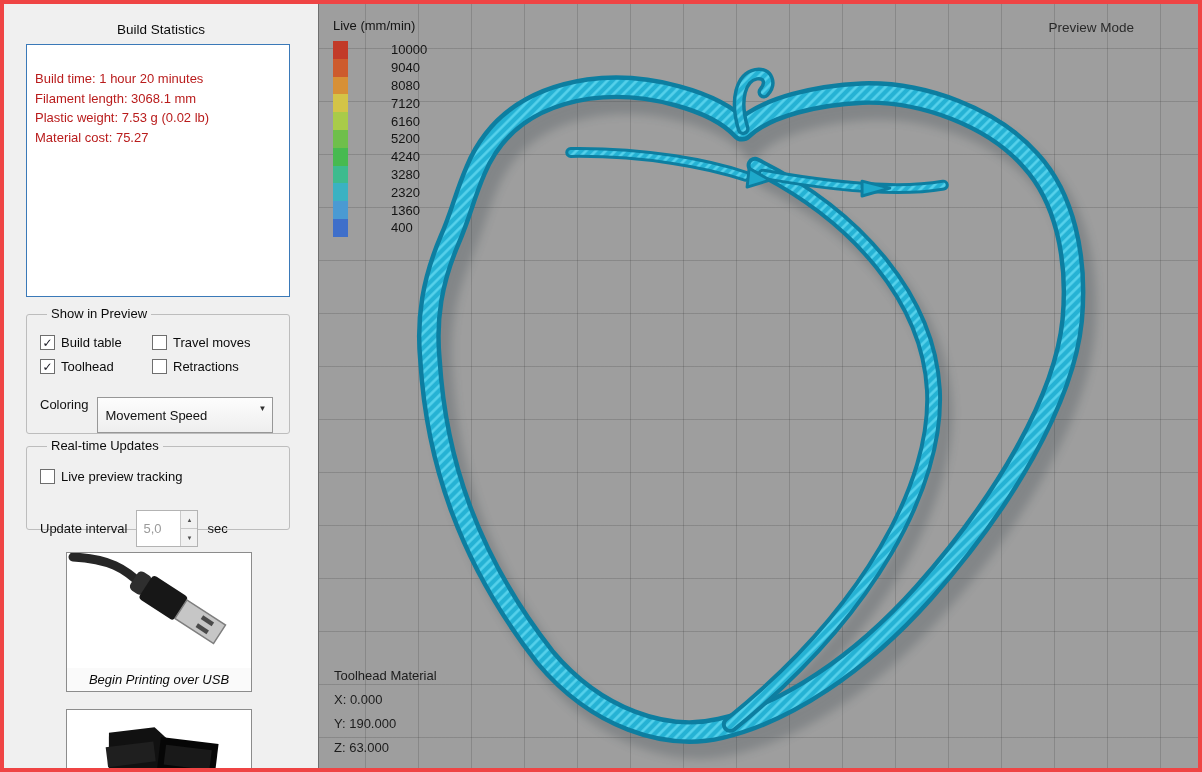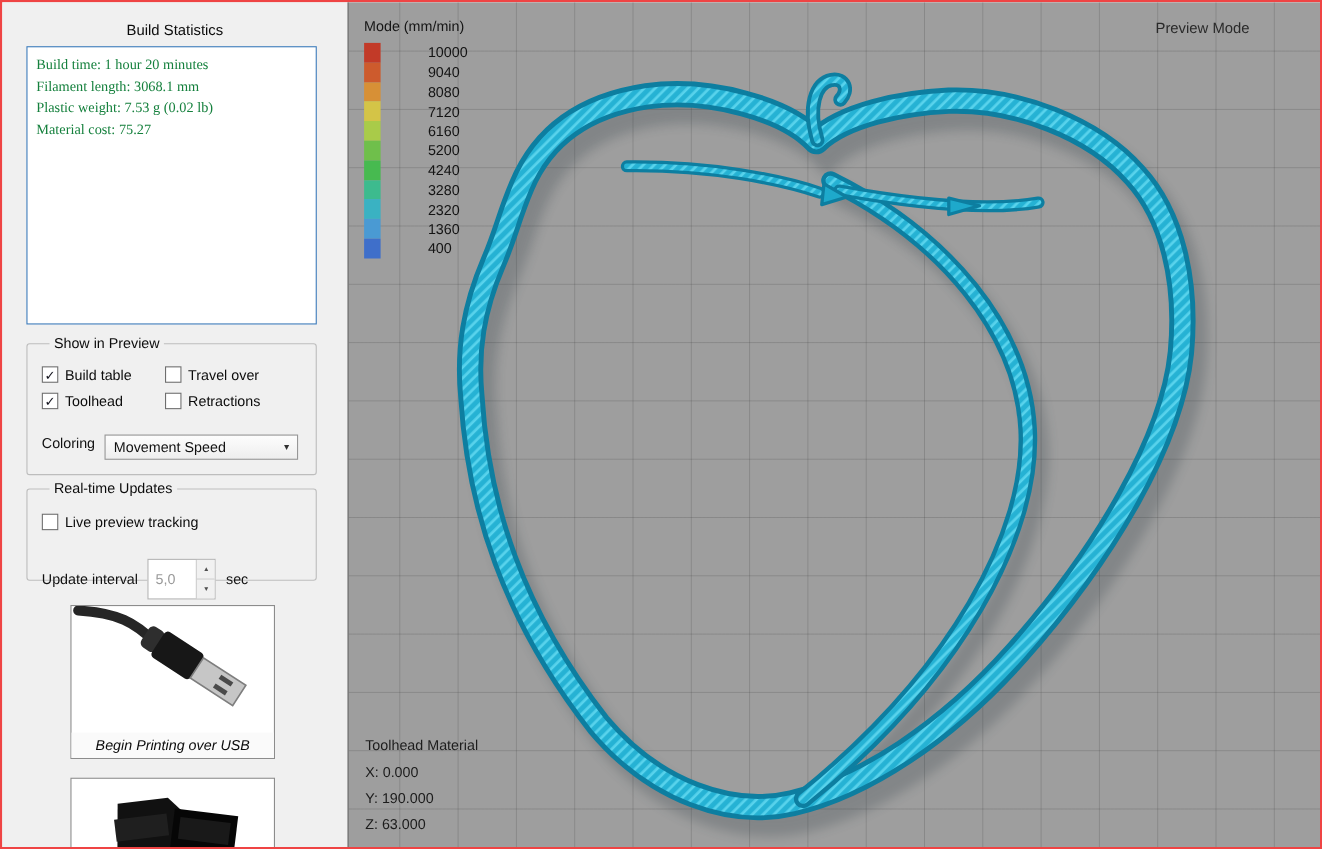--- a/index.html
+++ b/index.html
@@ -6,7 +6,7 @@
   html,body { width:1202px; height:772px; overflow:hidden; }
   body { font-family: "Liberation Sans", "DejaVu Sans", sans-serif; background:#f0f0f0; color:#111; }
 
-  .app { display:flex; width:1202px; height:772px; border:2px solid #ef4444; position:relative; overflow:hidden; }
+  .app { display:flex; width:1202px; height:772px; border:4px solid #ef4444; position:relative; overflow:hidden; }
 
   
   .sidebar { width:314px; flex-shrink:0; background:#f0f0f0; position:relative; }

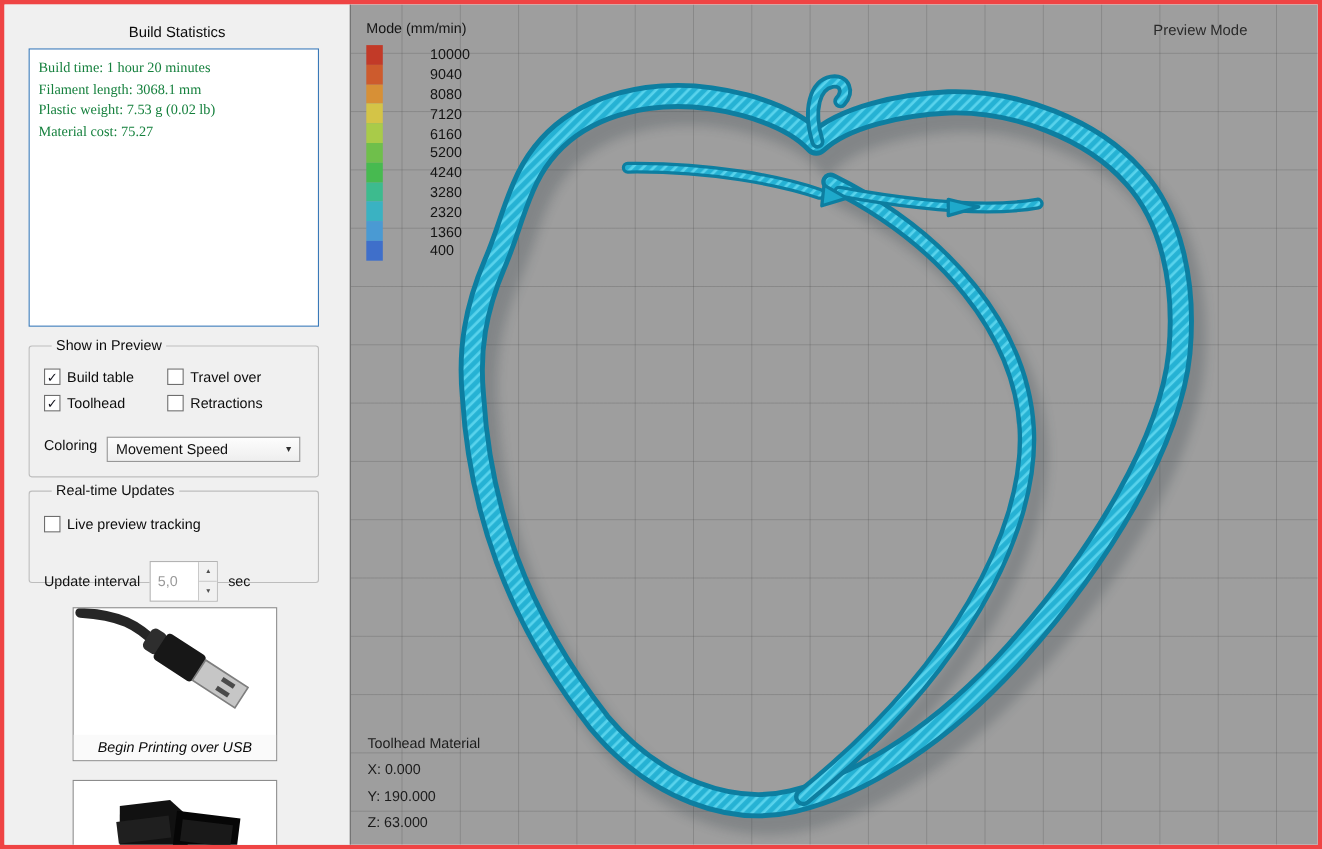--- a/index.html
+++ b/index.html
@@ -221,7 +221,7 @@
     </svg>
 
     <div class="legend">
-      <div class="legend-title">Mode (mm/min)</div>
+      <div class="legend-title">Live (mm/min)</div>
       <div class="legend-row">
           <span class="swatch" style="background: rgb(194, 58, 40);"></span>
           <span class="legend-label">10000</span>

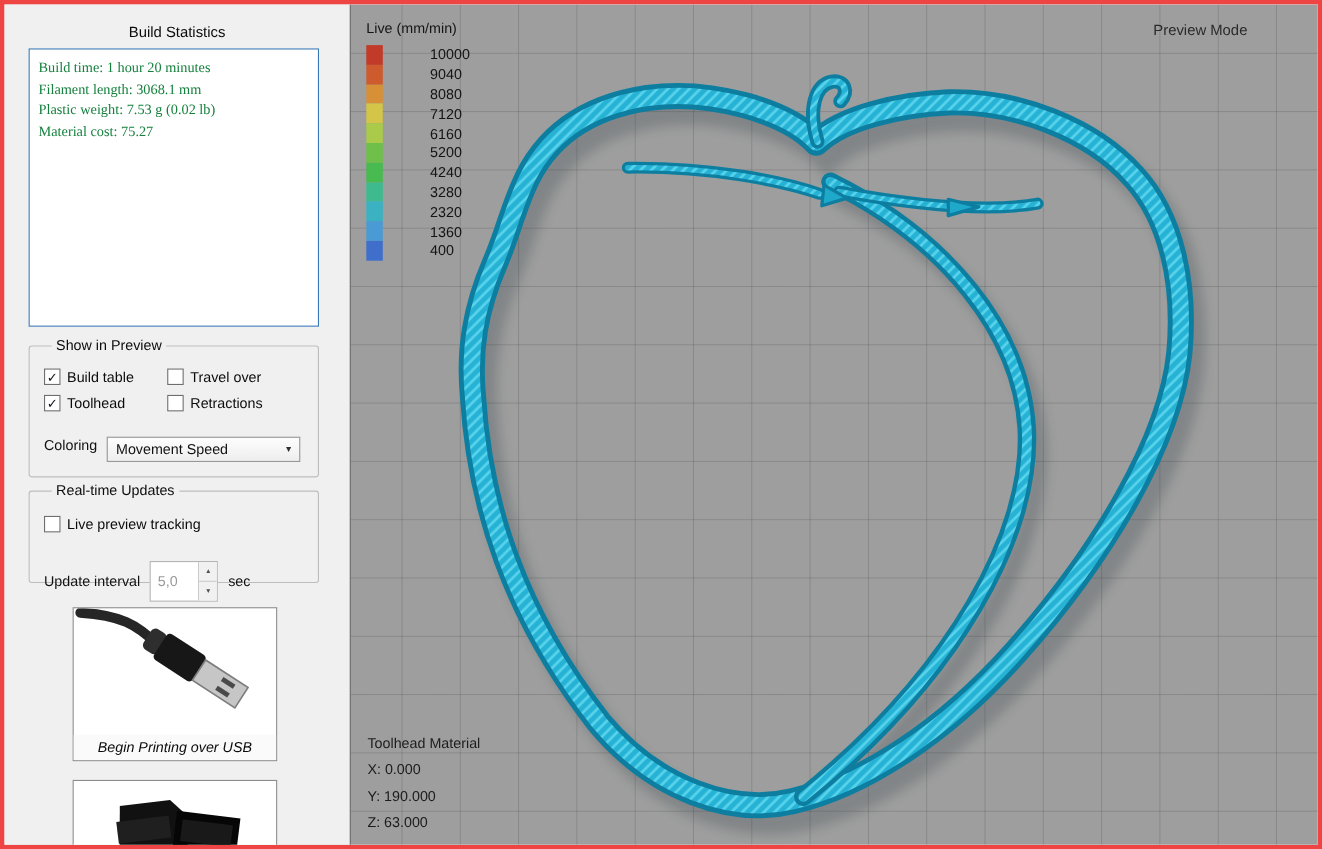--- a/index.html
+++ b/index.html
@@ -14,7 +14,7 @@
   .stats-title { position:absolute; top:18px; left:0; width:314px; text-align:center; font-size:13.5px; color:#0b0b0b; }
 
   .stats-box { position:absolute; top:40px; left:22px; width:264px; height:253px; background:#ffffff;
-               border:1px solid #3a79b8; padding:6px 8px; font-size:13px; line-height:1.5; color:#15803d;font-family:Liberation Serif, serif; }
+               border:1px solid #3a79b8; padding:24px 8px; font-size:13px; line-height:1.5; color:#b91c1c; }
 
   .groupbox { position:absolute; left:22px; width:264px; border:1px solid #bdbdbd; border-radius:3px; }
   .group-label { position:absolute; top:-9px; left:20px; background:#f0f0f0; padding:0 4px; font-size:13px; color:#0b0b0b; white-space:nowrap; }

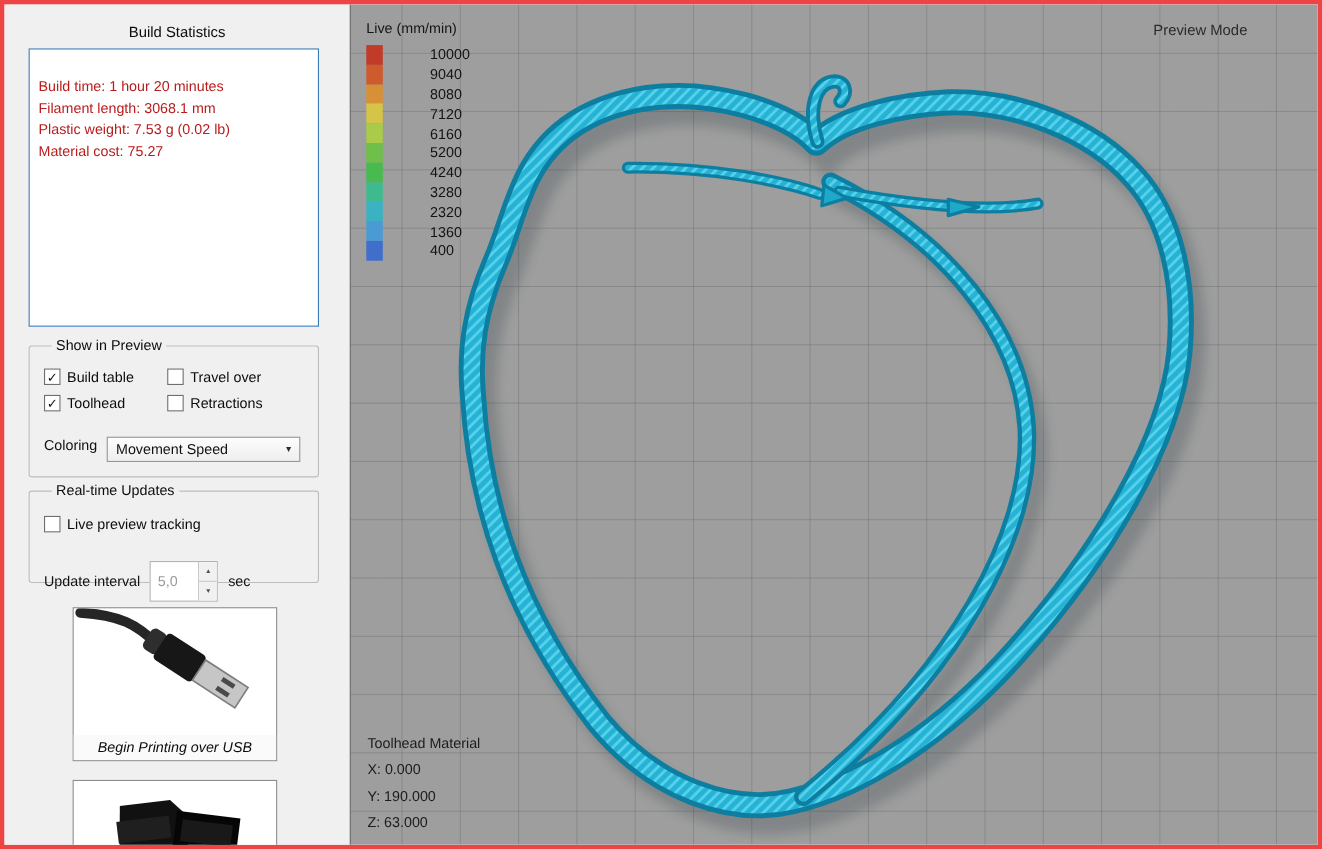--- a/index.html
+++ b/index.html
@@ -100,7 +100,7 @@
           <span class="box">
               <span class="mark"></span>
             </span>
-          <span>Travel over</span>
+          <span>Travel moves</span>
         </label>
         <label class="cb">
           <span class="box">

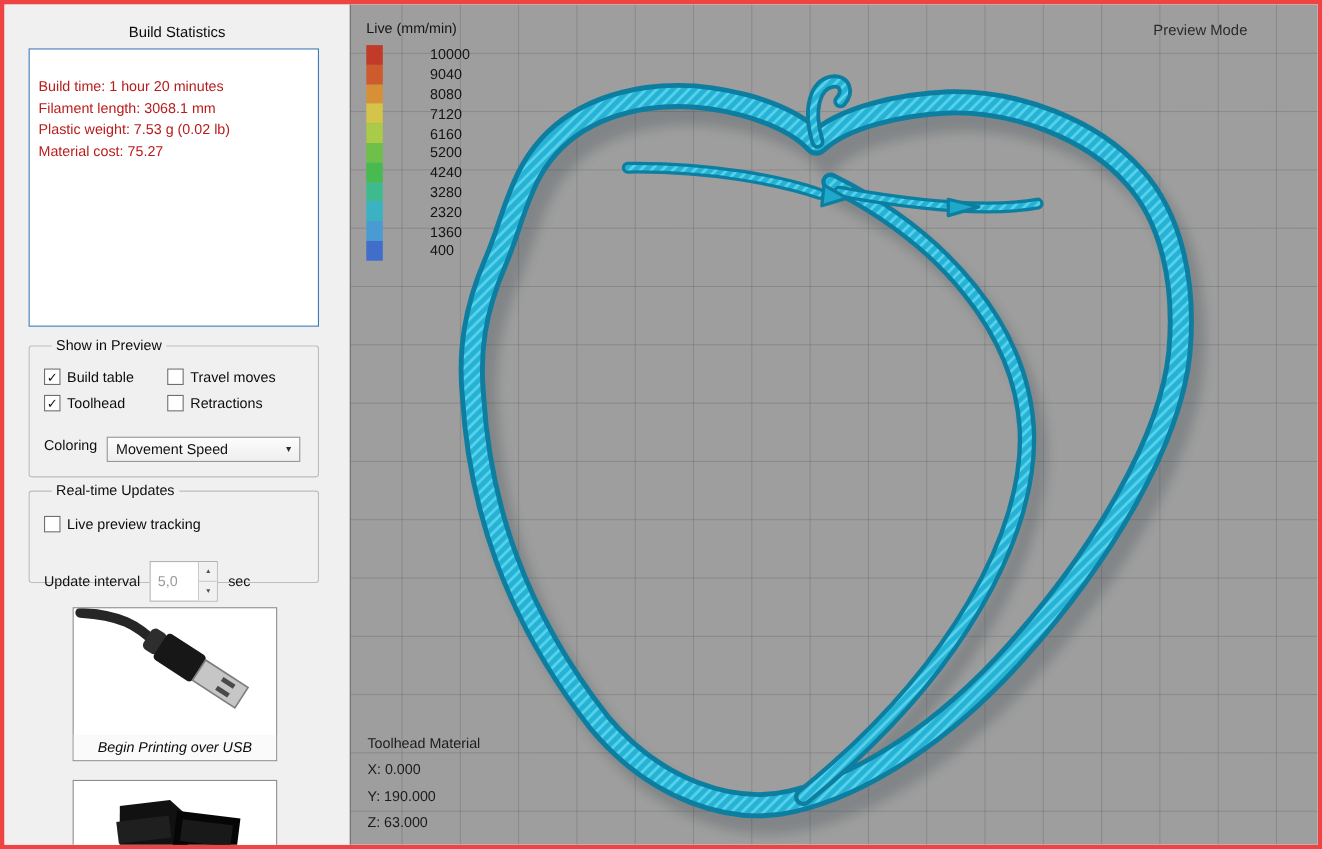--- a/index.html
+++ b/index.html
@@ -29,7 +29,7 @@
 
   .coloring-row { display:flex; align-items:flex-start; gap:9px; padding-left:13px; margin-top:23px; }
   .coloring-row .lbl { font-size:13px; }
-  .dropdown { width:176px; height:23px; border:1px solid #979797; background:linear-gradient(#fdfdfd,#eeeeee);
+  .dropdown { width:176px; height:36px; border:1px solid #979797; background:linear-gradient(#fdfdfd,#eeeeee);
               display:flex; align-items:center; padding-left:7px; font-size:13px; position:relative; cursor:default; }
   .dropdown .arrow { position:absolute; right:6px; top:6px; font-size:8px; color:#303030; }
 

